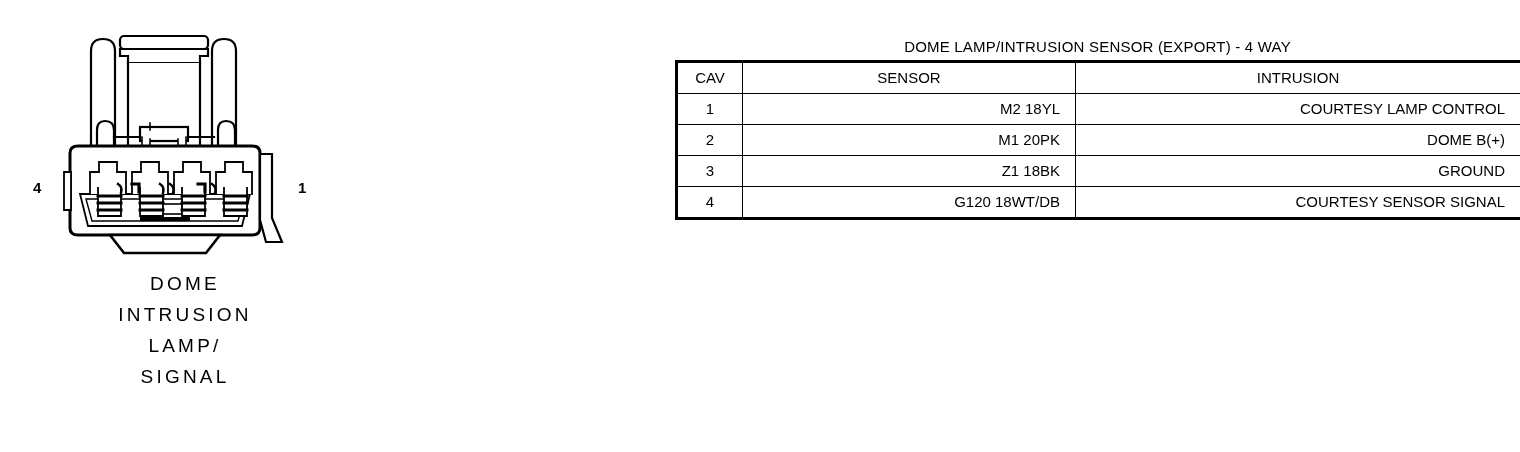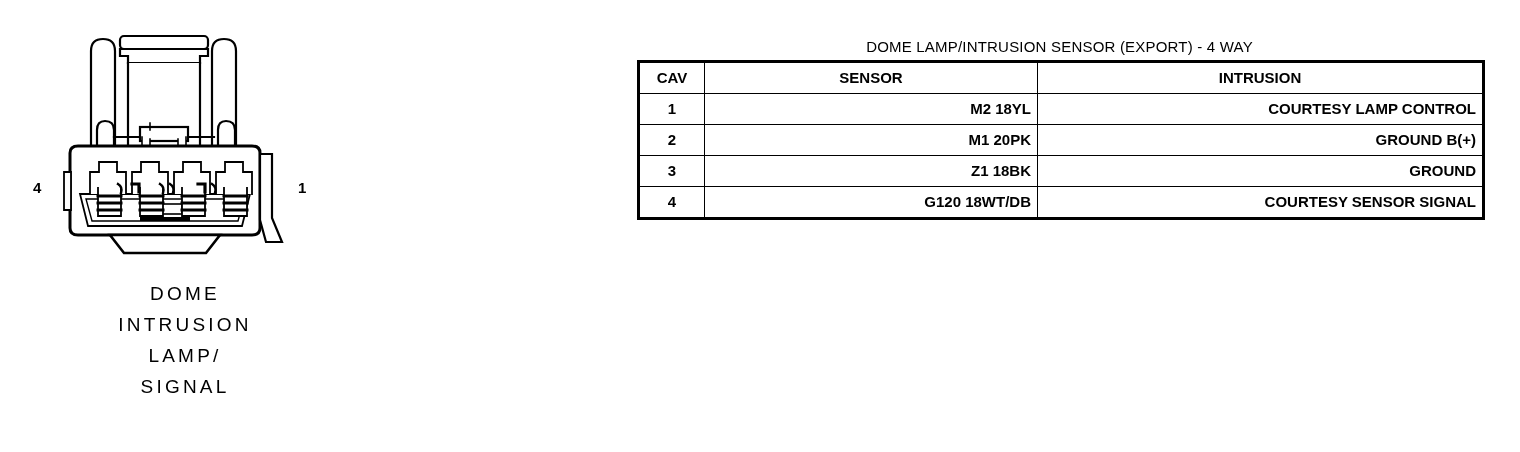--- a/index.html
+++ b/index.html
@@ -60,7 +60,7 @@
   
   #table-panel {
     position: absolute;
-    left: 637px;
+    left: 675px;
     top: 38px;
     width: 845px;
   }

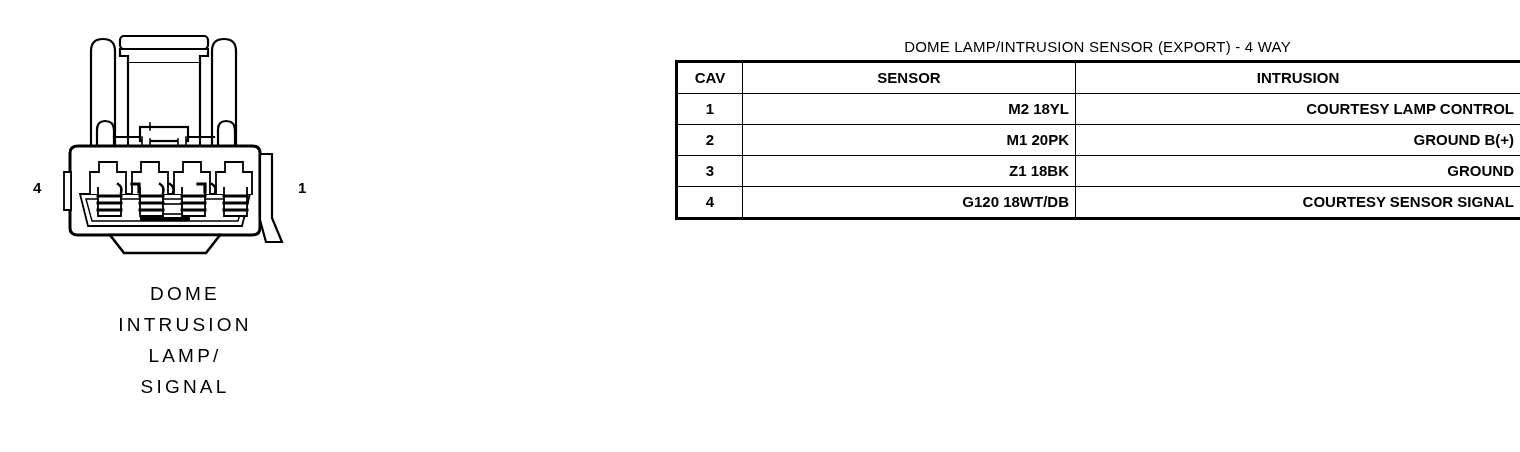--- a/index.html
+++ b/index.html
@@ -89,8 +89,8 @@
     height: 30px;
     font-family: "Liberation Sans", sans-serif;
     font-size: 15px;
-    font-weight: bold;
-    padding: 0 6px;
+    font-weight: normal;
+    padding: 0 15px;
     line-height: 30px;
     white-space: nowrap;
     overflow: hidden;

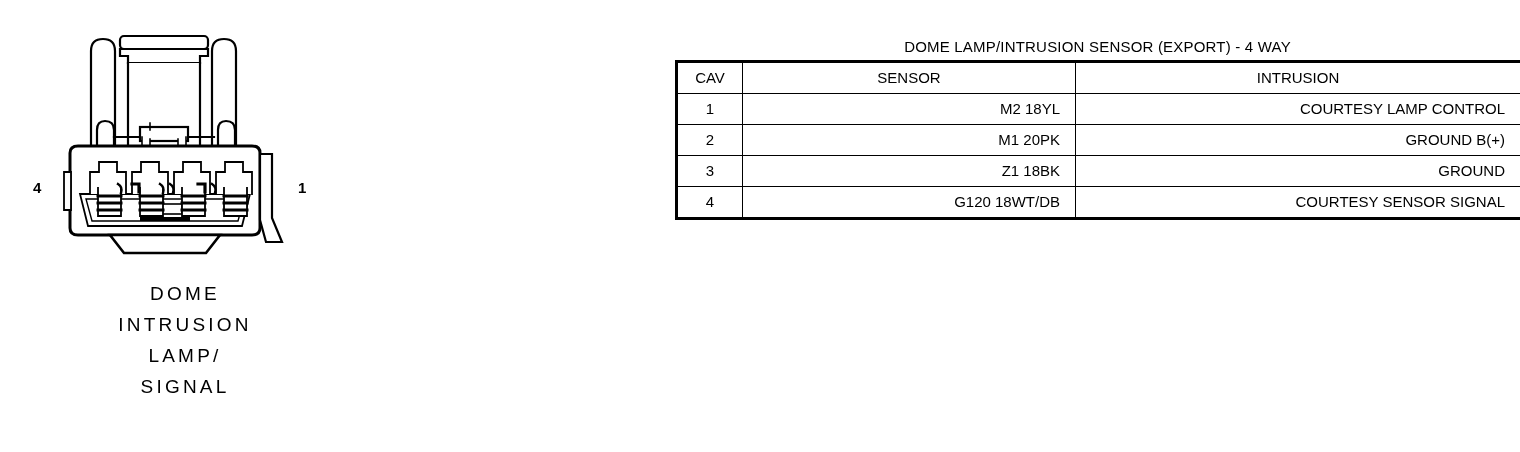--- a/index.html
+++ b/index.html
@@ -216,7 +216,7 @@
       <tr>
         <td class="cav-cell">2</td>
         <td class="text-cell">M1 20PK</td>
-        <td class="text-cell">GROUND B(+)</td>
+        <td class="text-cell">DOME B(+)</td>
       </tr>
       <tr>
         <td class="cav-cell">3</td>

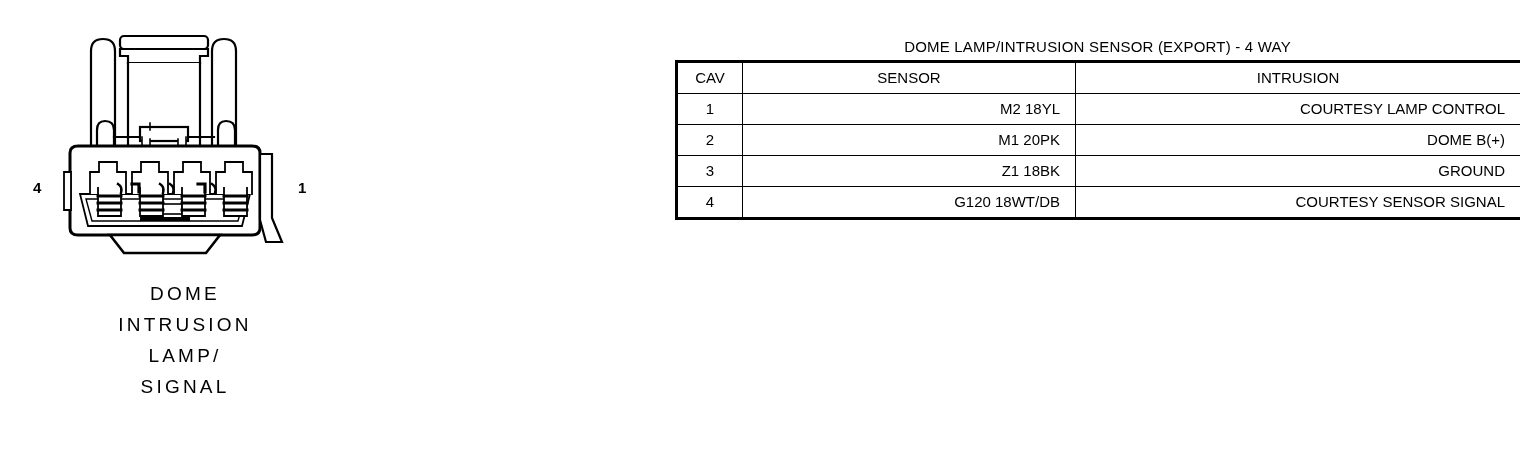--- a/index.html
+++ b/index.html
@@ -53,7 +53,6 @@
     line-height: 31px;
     color: #000;
     white-space: nowrap;
-    margin-top: 10px;
   }
   #connector-caption div { display: block; }
 

